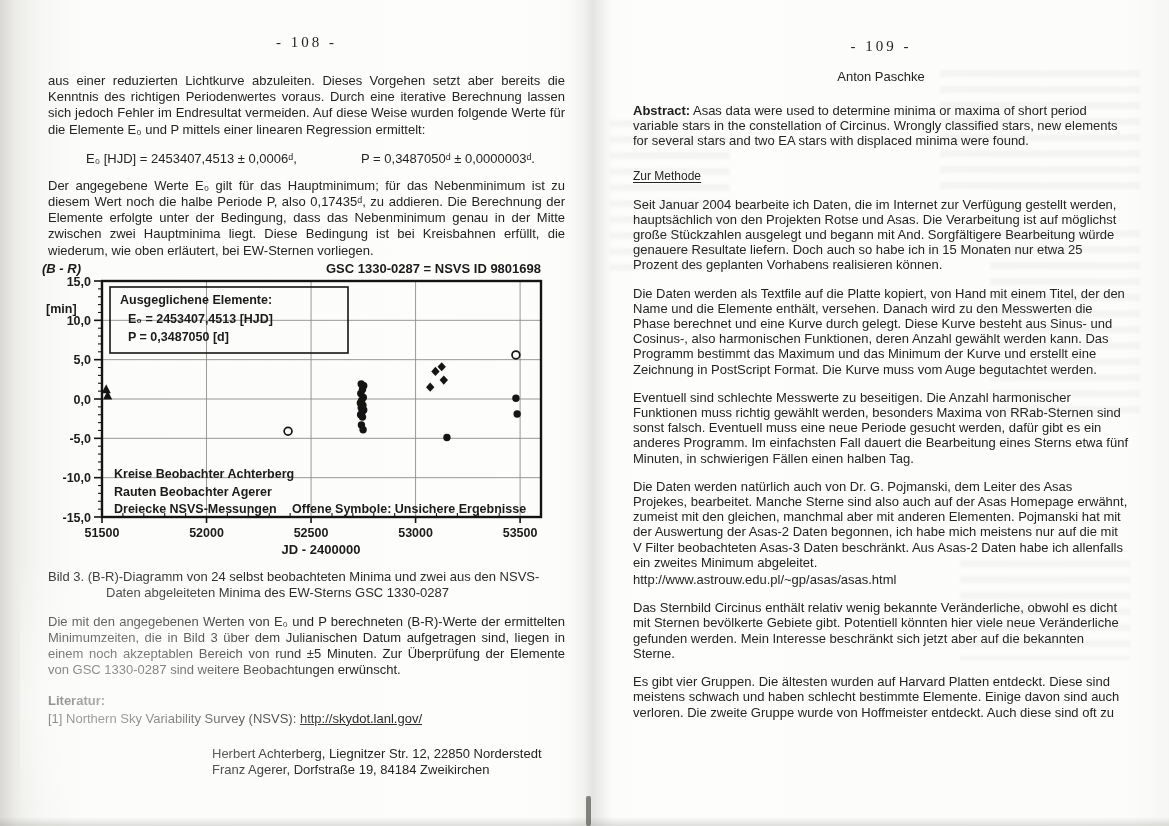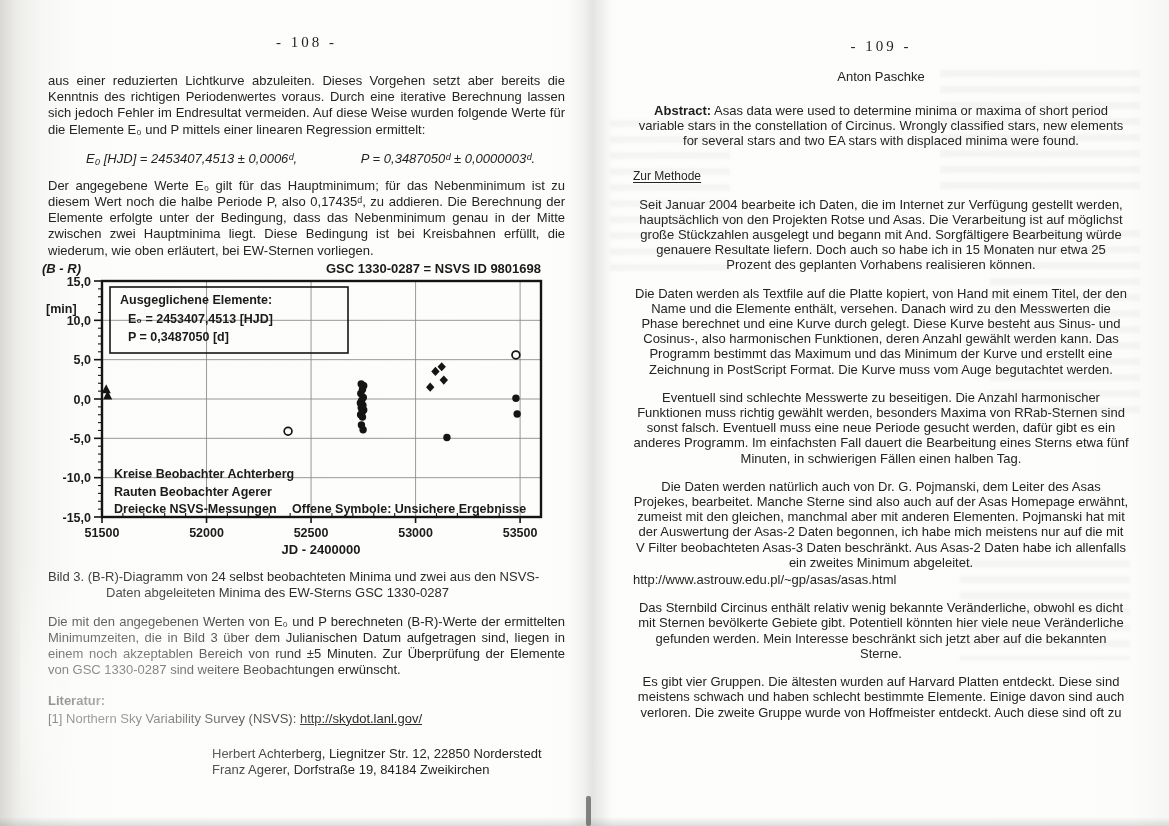--- a/index.html
+++ b/index.html
@@ -31,7 +31,7 @@
   #right-page .page-number{margin-bottom:14px;}
 
   .body-text{font-size:13px;line-height:16.2px;text-align:justify;color:#242424;}
-  #right-page .body-text{line-height:15.2px;text-align:center;}
+  #right-page .body-text{line-height:15.2px;text-align:left;}
 
   .equation-row{display:flex;justify-content:space-between;padding:0 30px 0 38px;margin:13px 0 12px 0;
     font-size:13px;color:#242424;font-style:italic;}

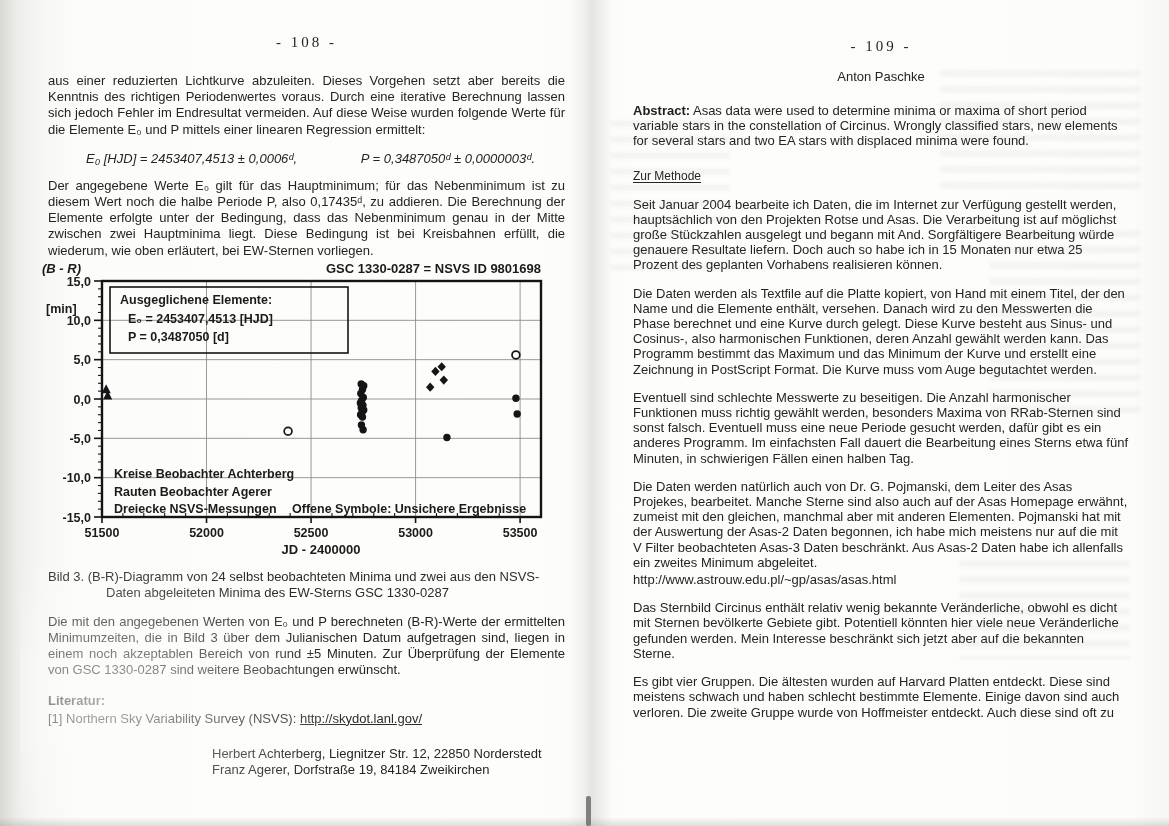--- a/index.html
+++ b/index.html
@@ -34,7 +34,7 @@
   #right-page .body-text{line-height:15.2px;text-align:left;}
 
   .equation-row{display:flex;justify-content:space-between;padding:0 30px 0 38px;margin:13px 0 12px 0;
-    font-size:13px;color:#242424;font-style:italic;}
+    font-size:13px;color:#242424;}
 
   .chart-wrap{margin:2px 0 0 -12px;width:540px;}
 

